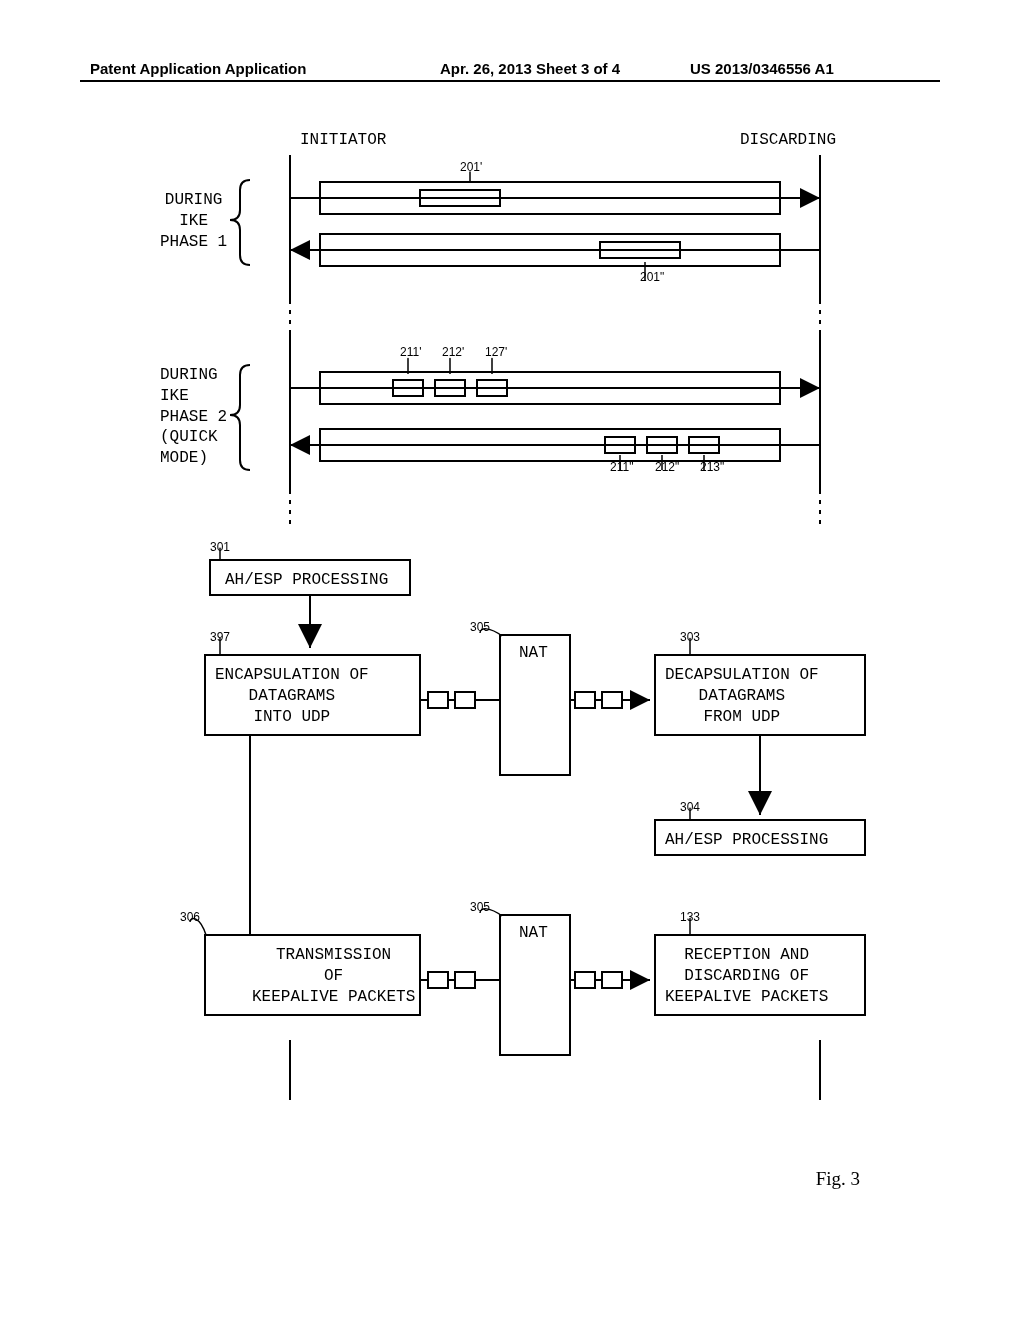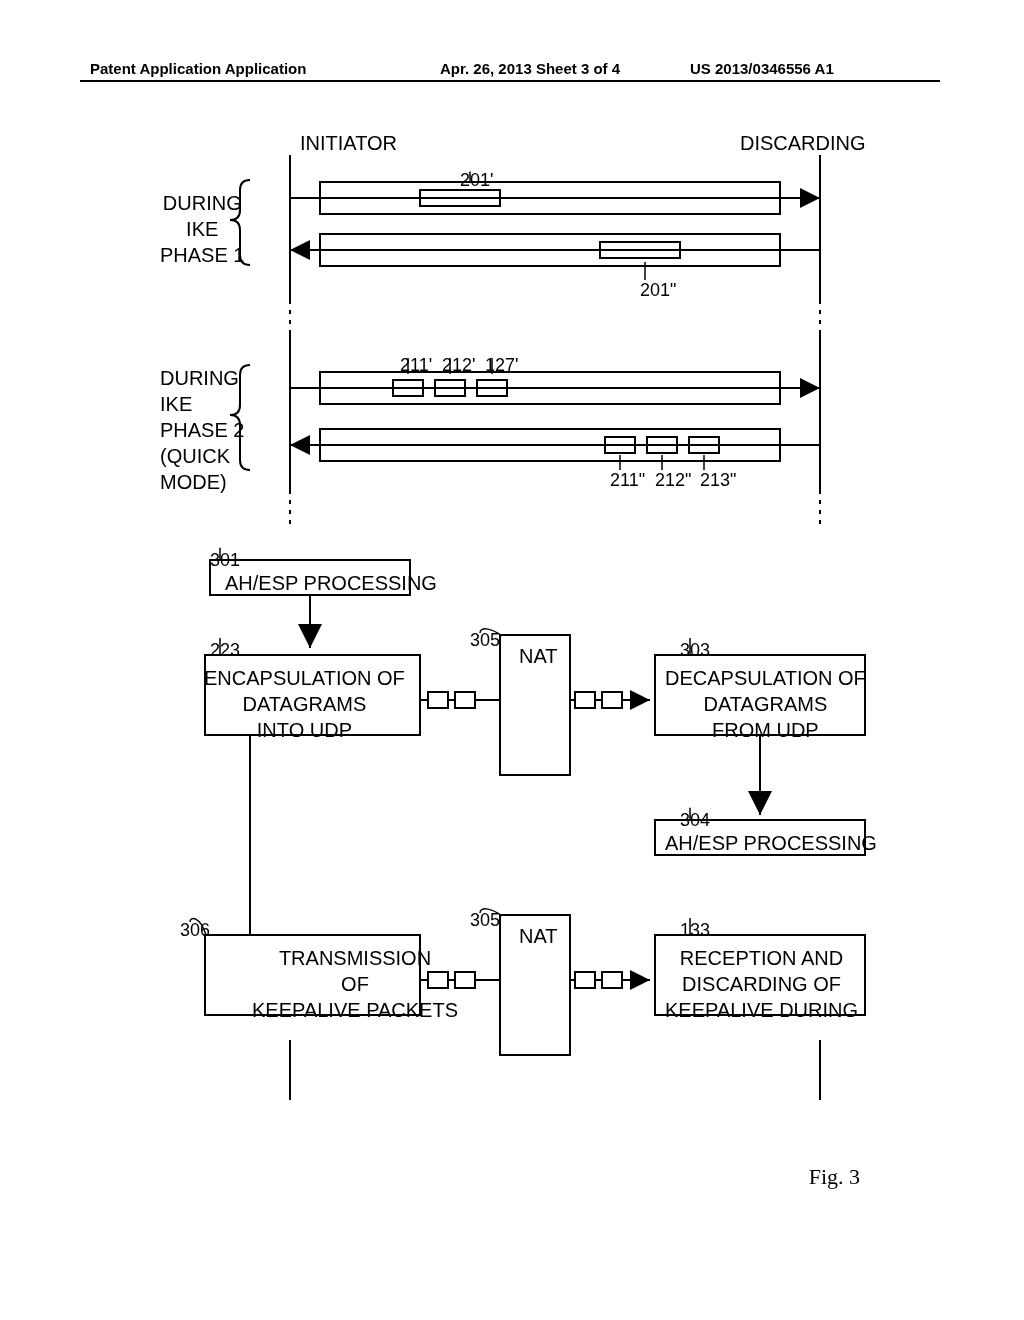--- a/index.html
+++ b/index.html
@@ -35,8 +35,8 @@
     height: 1060px;
   }
   .txt {
-    font-family: Liberation Sans, sans-serif;
-    font-size: 20px;
+    font-family: Liberation Mono, monospace;
+    font-size: 16px;
     line-height: 1.3;
     white-space: pre;
   }

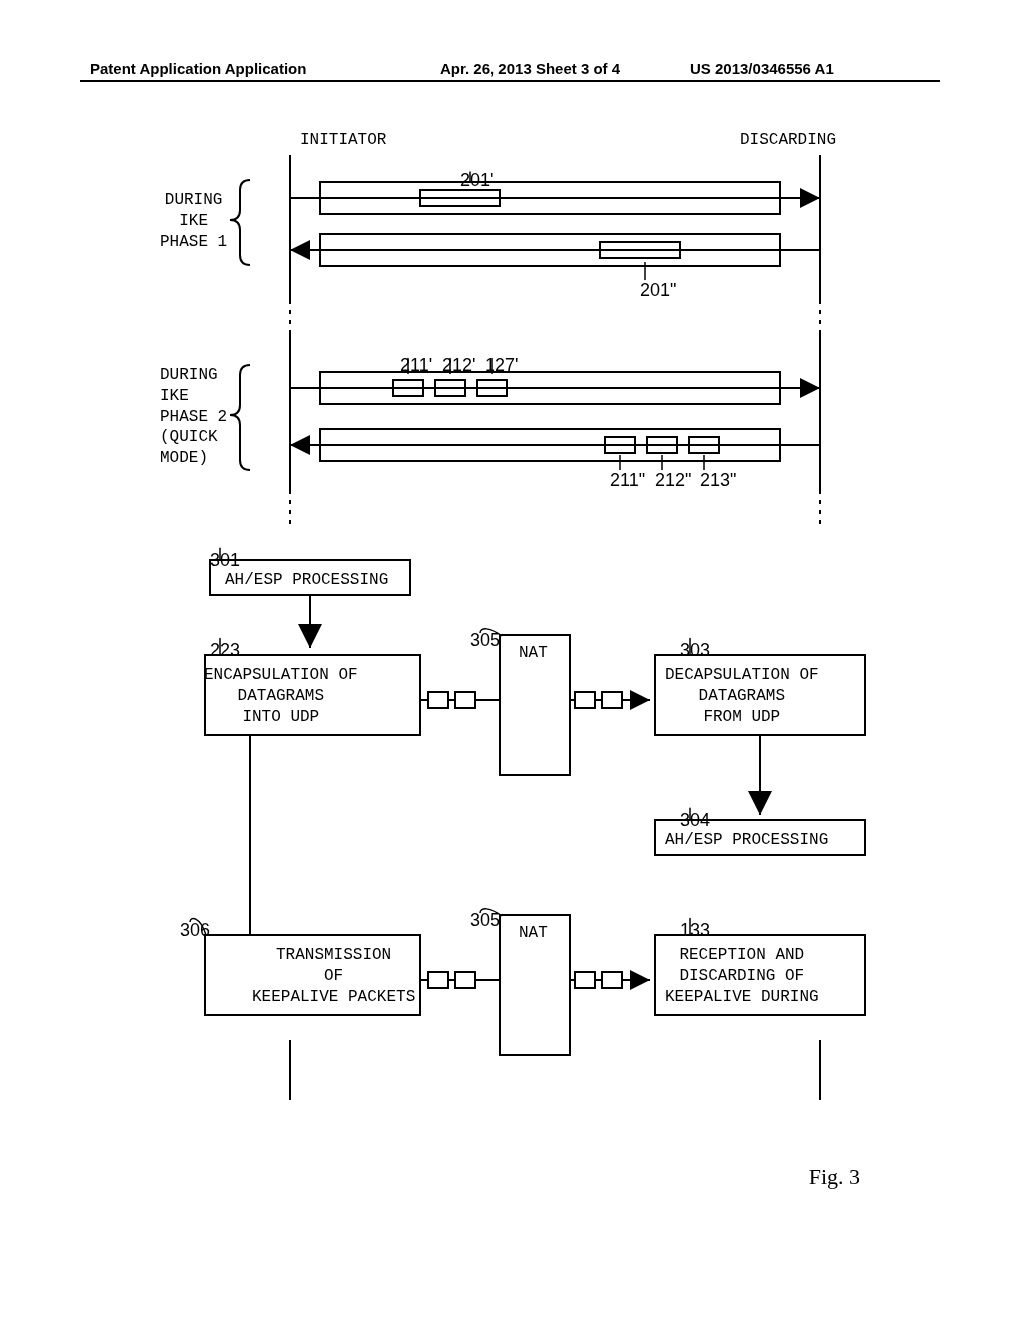--- a/index.html
+++ b/index.html
@@ -40,7 +40,7 @@
     line-height: 1.3;
     white-space: pre;
   }
-  .txt-sm { font-size: 18px; margin-top: 10px; }
+  .txt-sm { font-size: 12px; }
   .lbl { position: absolute; }
   .fig-caption {
     position: absolute;

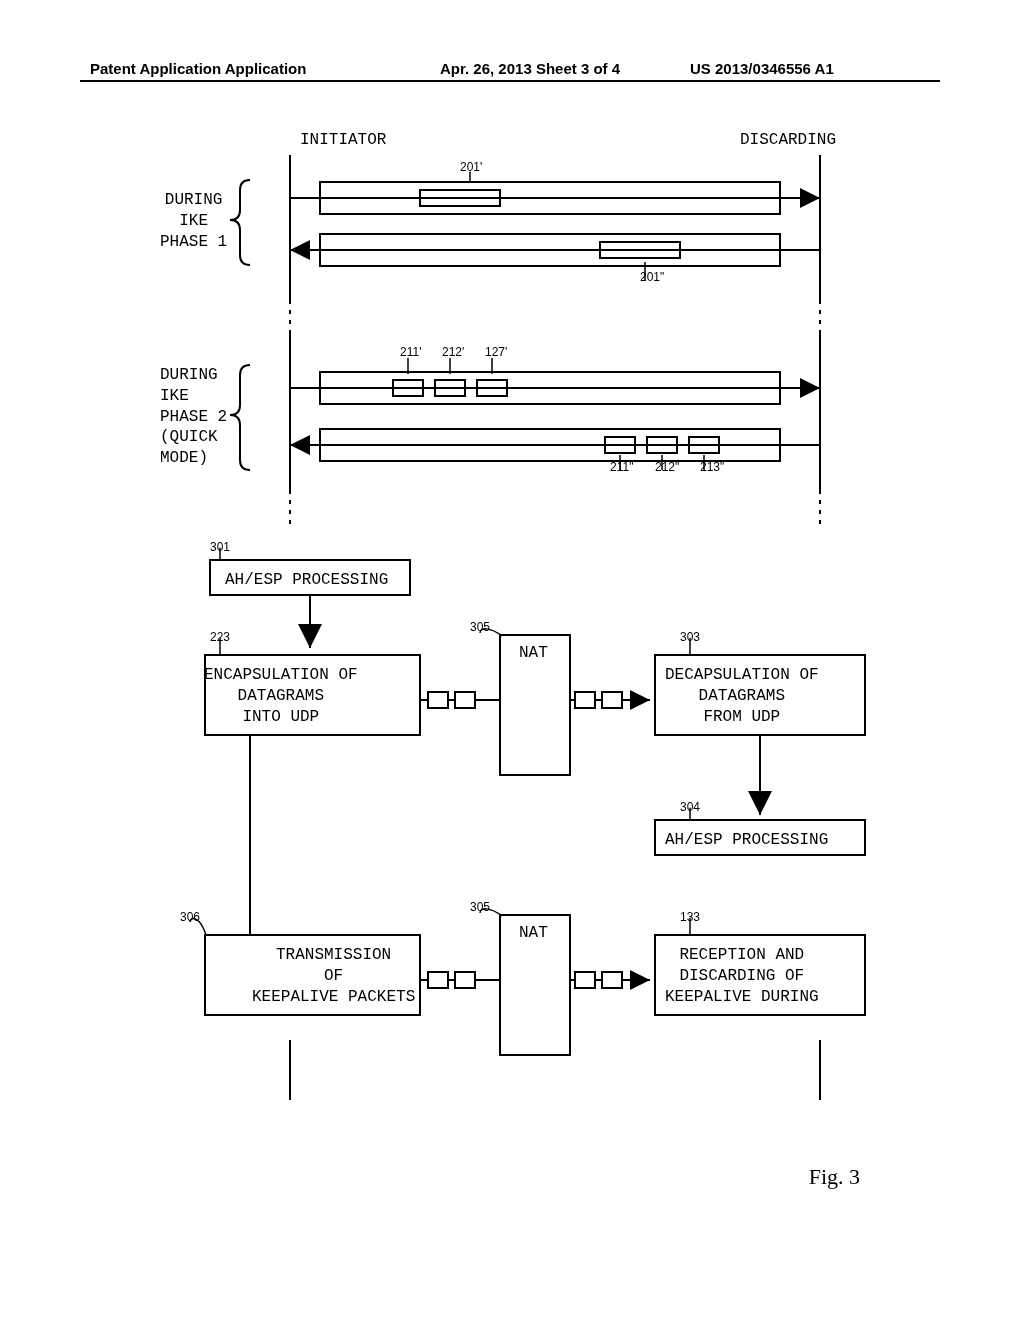--- a/index.html
+++ b/index.html
@@ -85,7 +85,7 @@
   <div class="lbl txt-sm" style="left:580px; top:330px;">213"</div>
 
   <div class="lbl txt-sm" style="left:90px; top:410px;text-align:right;">301</div>
-  <div class="lbl txt-sm" style="left:90px; top:500px;">223</div>
+  <div class="lbl txt-sm" style="left:90px; top:500px;">397</div>
   <div class="lbl txt-sm" style="left:560px; top:500px;">303</div>
   <div class="lbl txt-sm" style="left:350px; top:490px;">305</div>
   <div class="lbl txt-sm" style="left:560px; top:670px;">304</div>

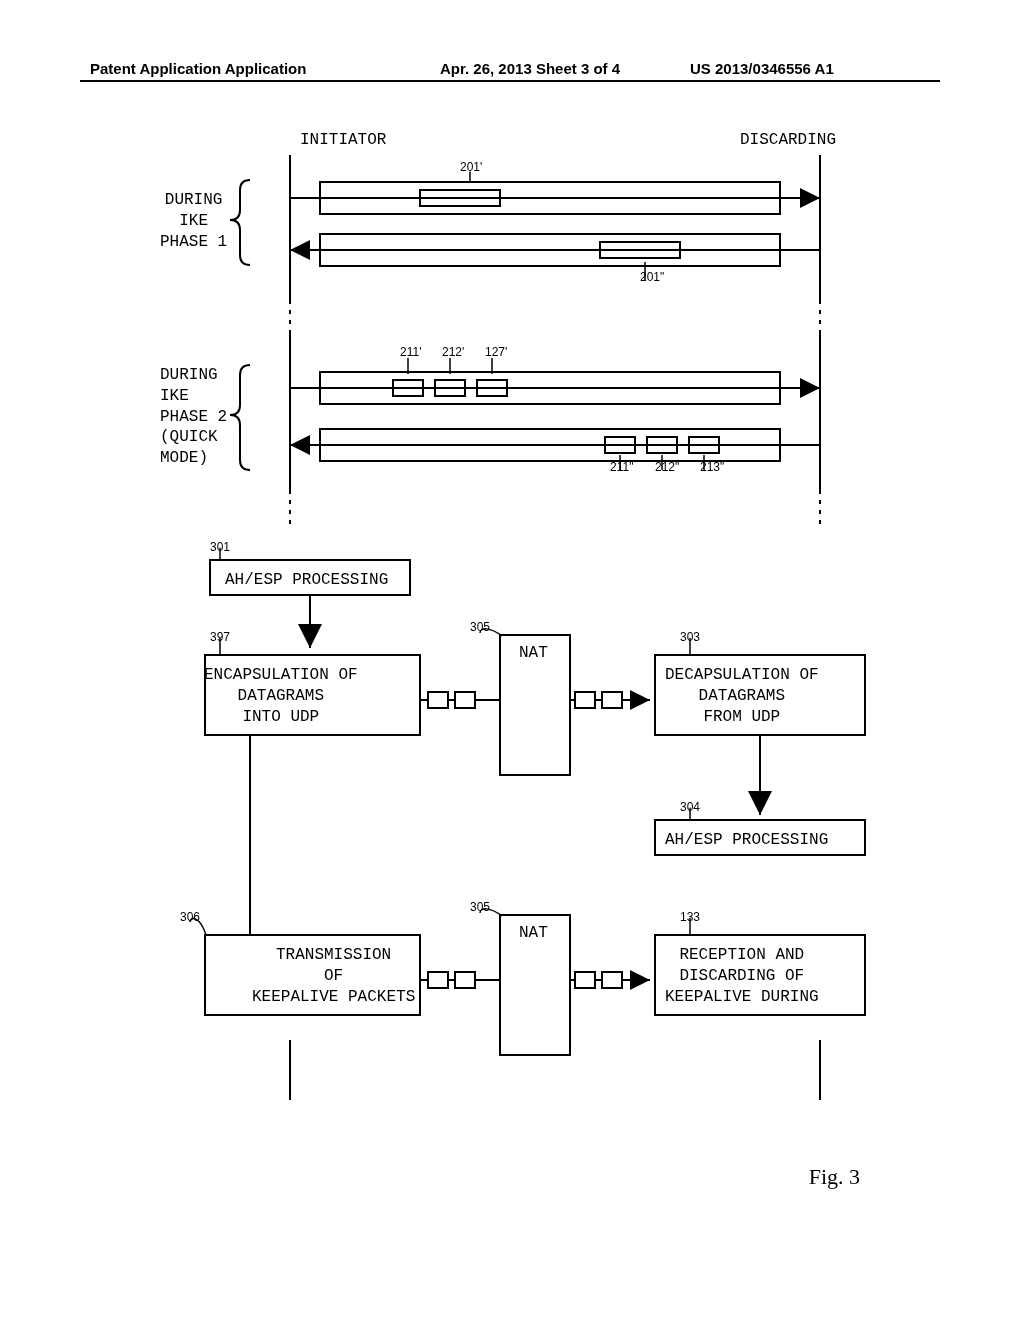--- a/index.html
+++ b/index.html
@@ -94,7 +94,7 @@
   <div class="lbl txt-sm" style="left:560px; top:780px;">133</div>
 
   <div class="lbl txt" style="left:105px; top:440px;">AH/ESP PROCESSING</div>
-  <div class="lbl txt" style="left:84px; top:535px; text-align:center;">ENCAPSULATION OF
+  <div class="lbl txt" style="left:95px; top:535px; text-align:center;">ENCAPSULATION OF
 DATAGRAMS
 INTO UDP</div>
   <div class="lbl txt" style="left:399px; top:513px;">NAT</div>

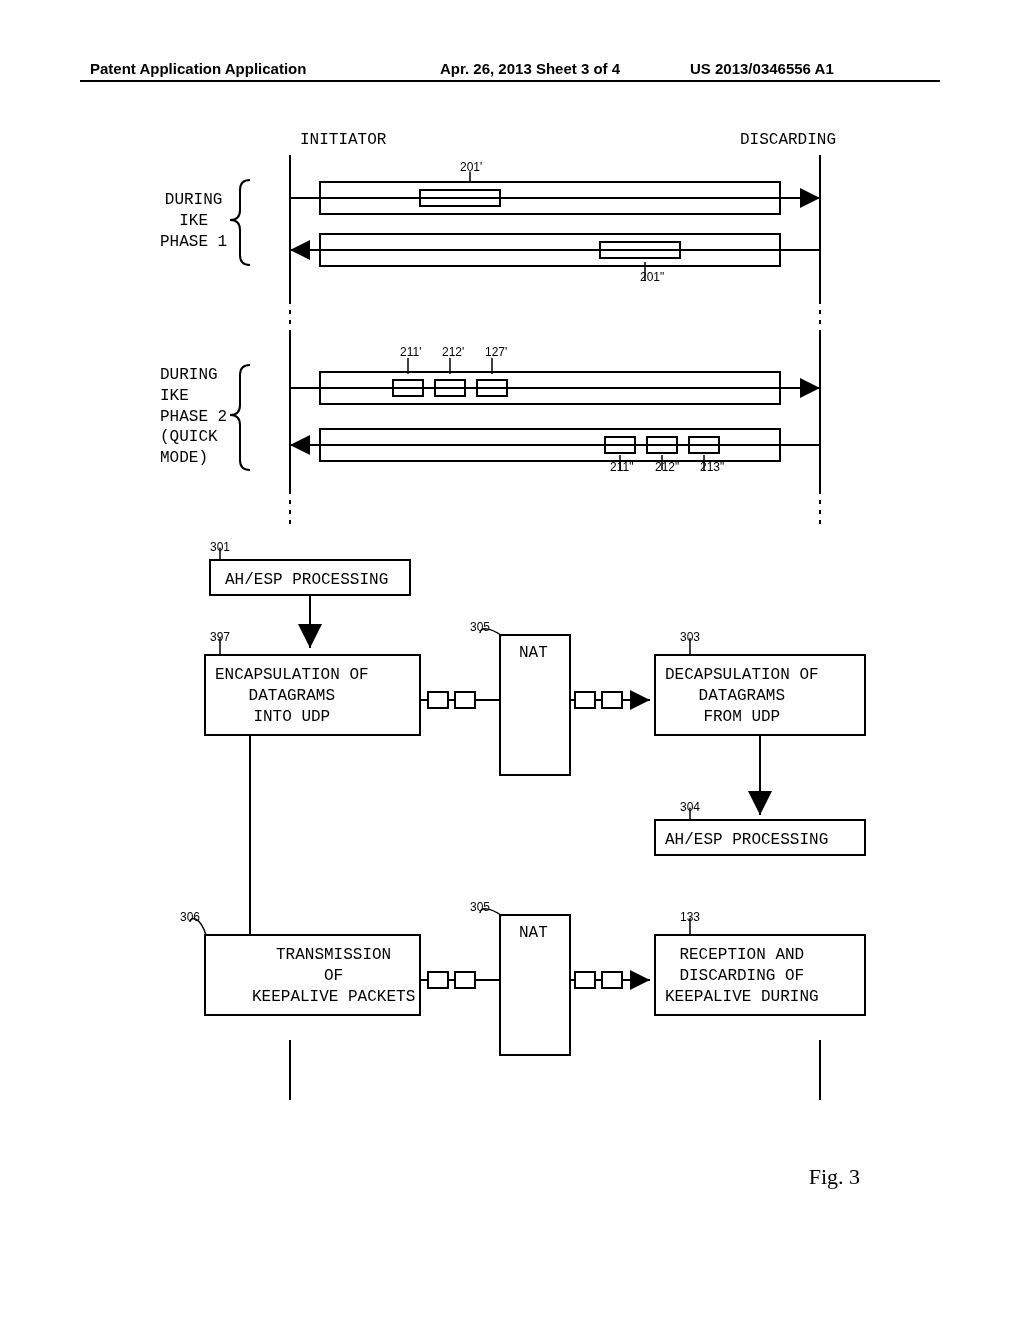--- a/index.html
+++ b/index.html
@@ -108,7 +108,7 @@
 KEEPALIVE PACKETS</div>
   <div class="lbl txt" style="left:545px; top:815px; text-align:center;">RECEPTION AND
 DISCARDING OF
-KEEPALIVE DURING</div>
+KEEPALIVE PACKETS</div>
 
   <div class="lbl fig-caption">Fig. 3</div>
 

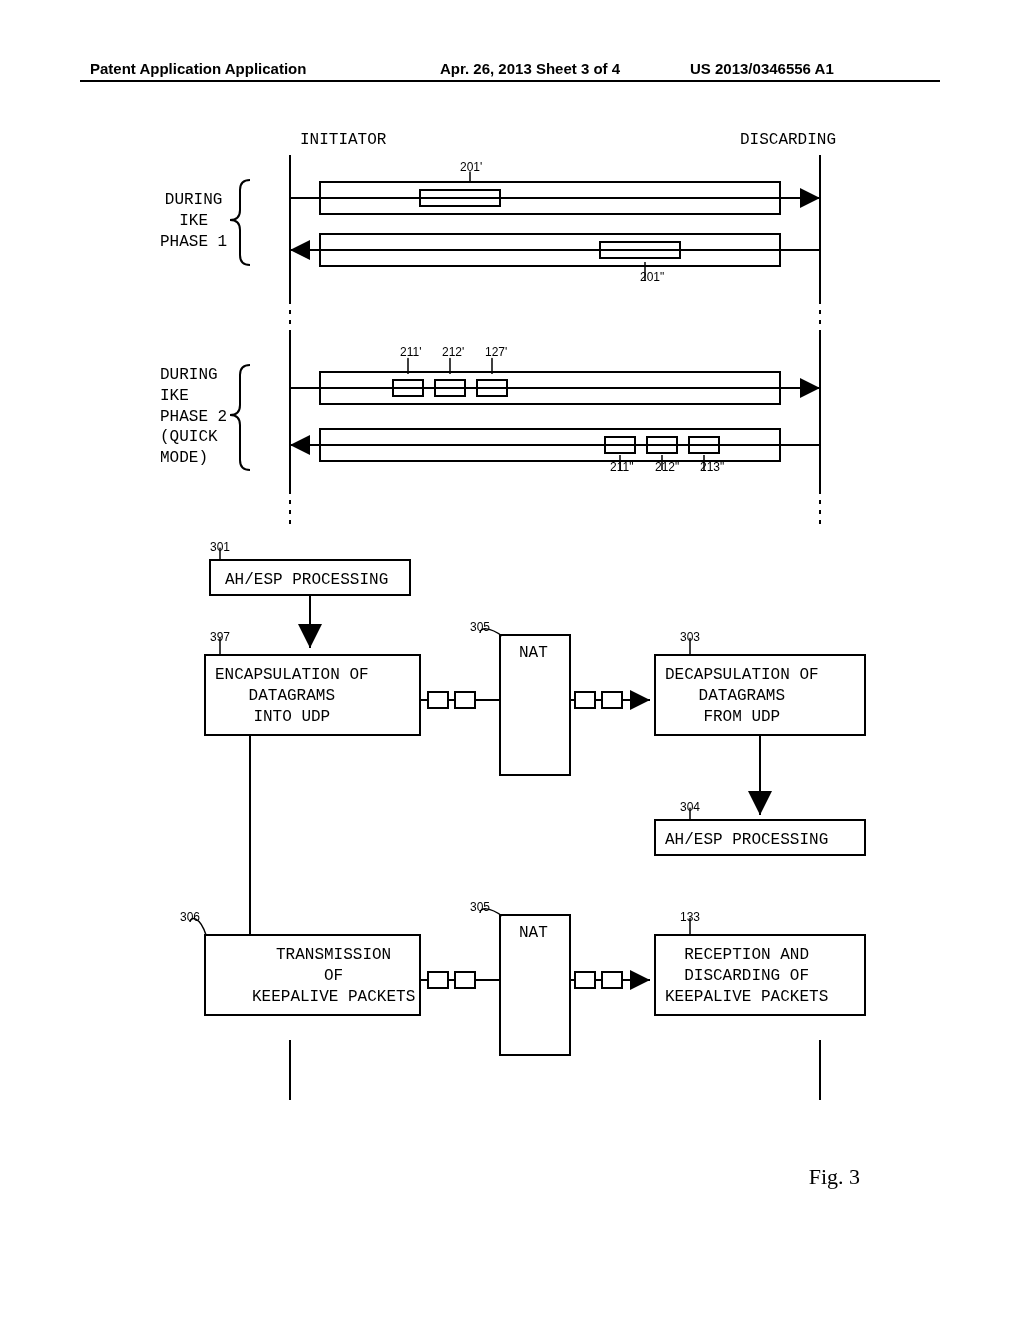--- a/index.html
+++ b/index.html
@@ -46,7 +46,7 @@
     position: absolute;
     bottom: 0;
     right: 40px;
-    font-size: 22px;
+    font-size: 19px;
     font-family: Georgia, serif;
   }
   svg { position: absolute; top:0; left:0; }

